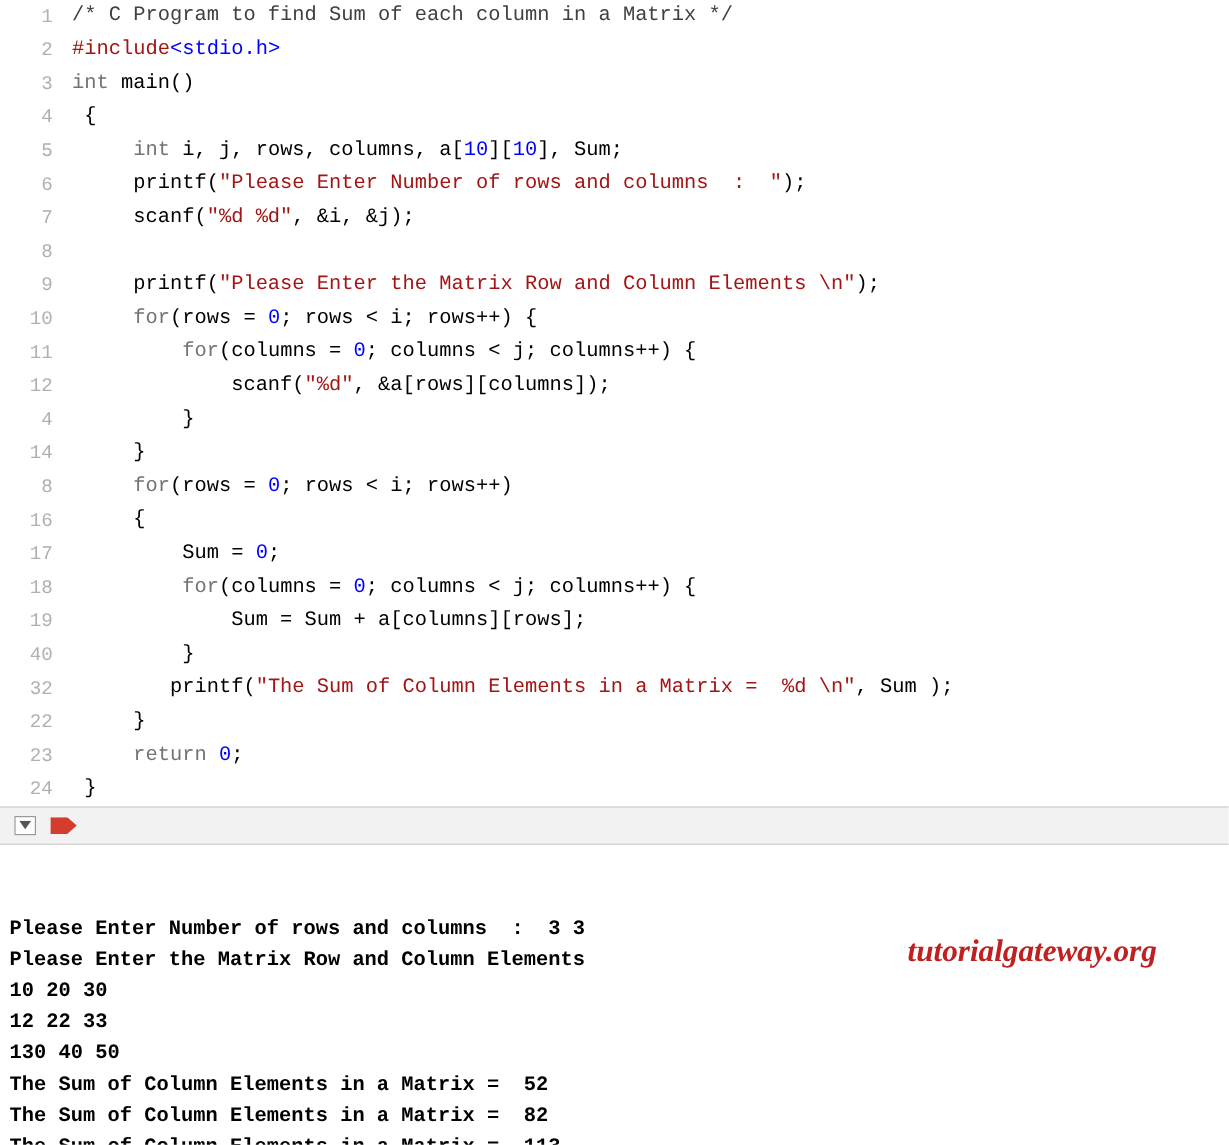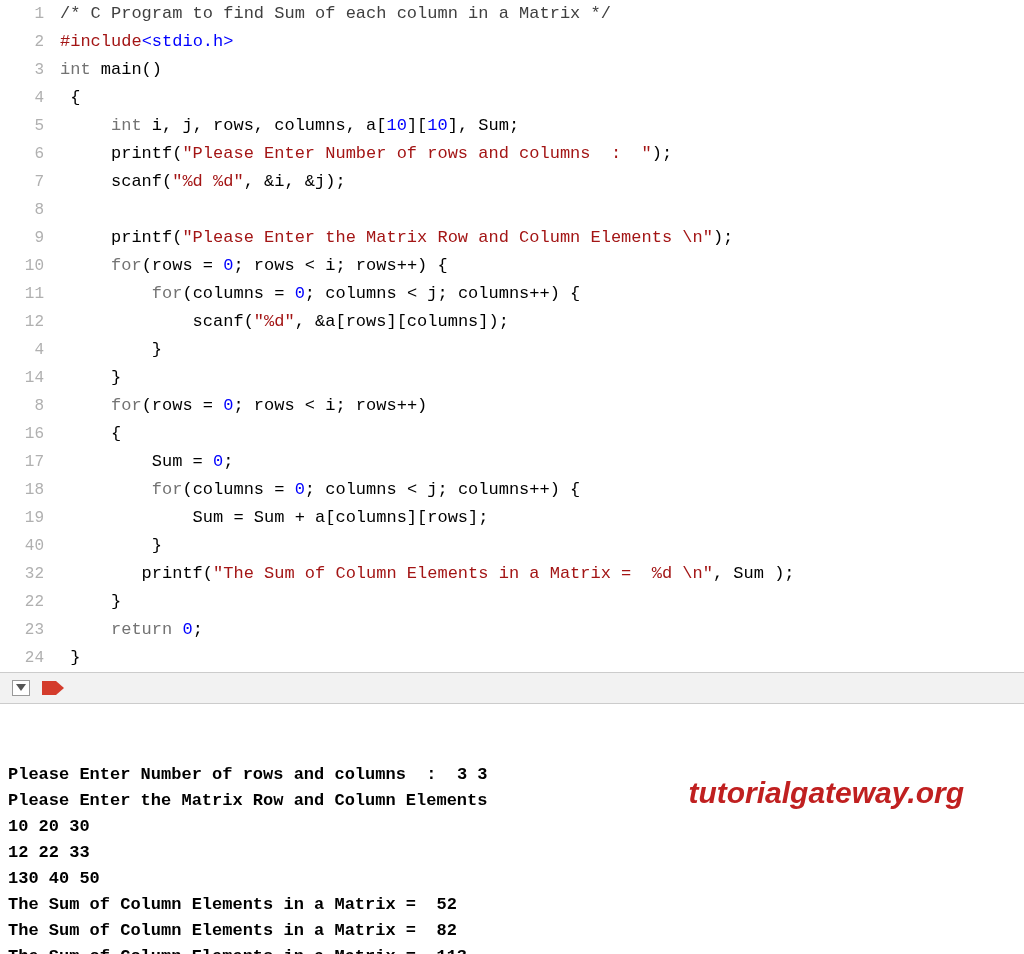--- a/index.html
+++ b/index.html
@@ -80,8 +80,8 @@
     top: 76px;
     color: #c02020;
     font-weight: bold;
-    font-family: Liberation Sans, sans-serif;
-    font-size: 30px;
+    font-family: Liberation Serif, serif;
+    font-size: 26px;
     font-style: italic;
   }
 </style>

